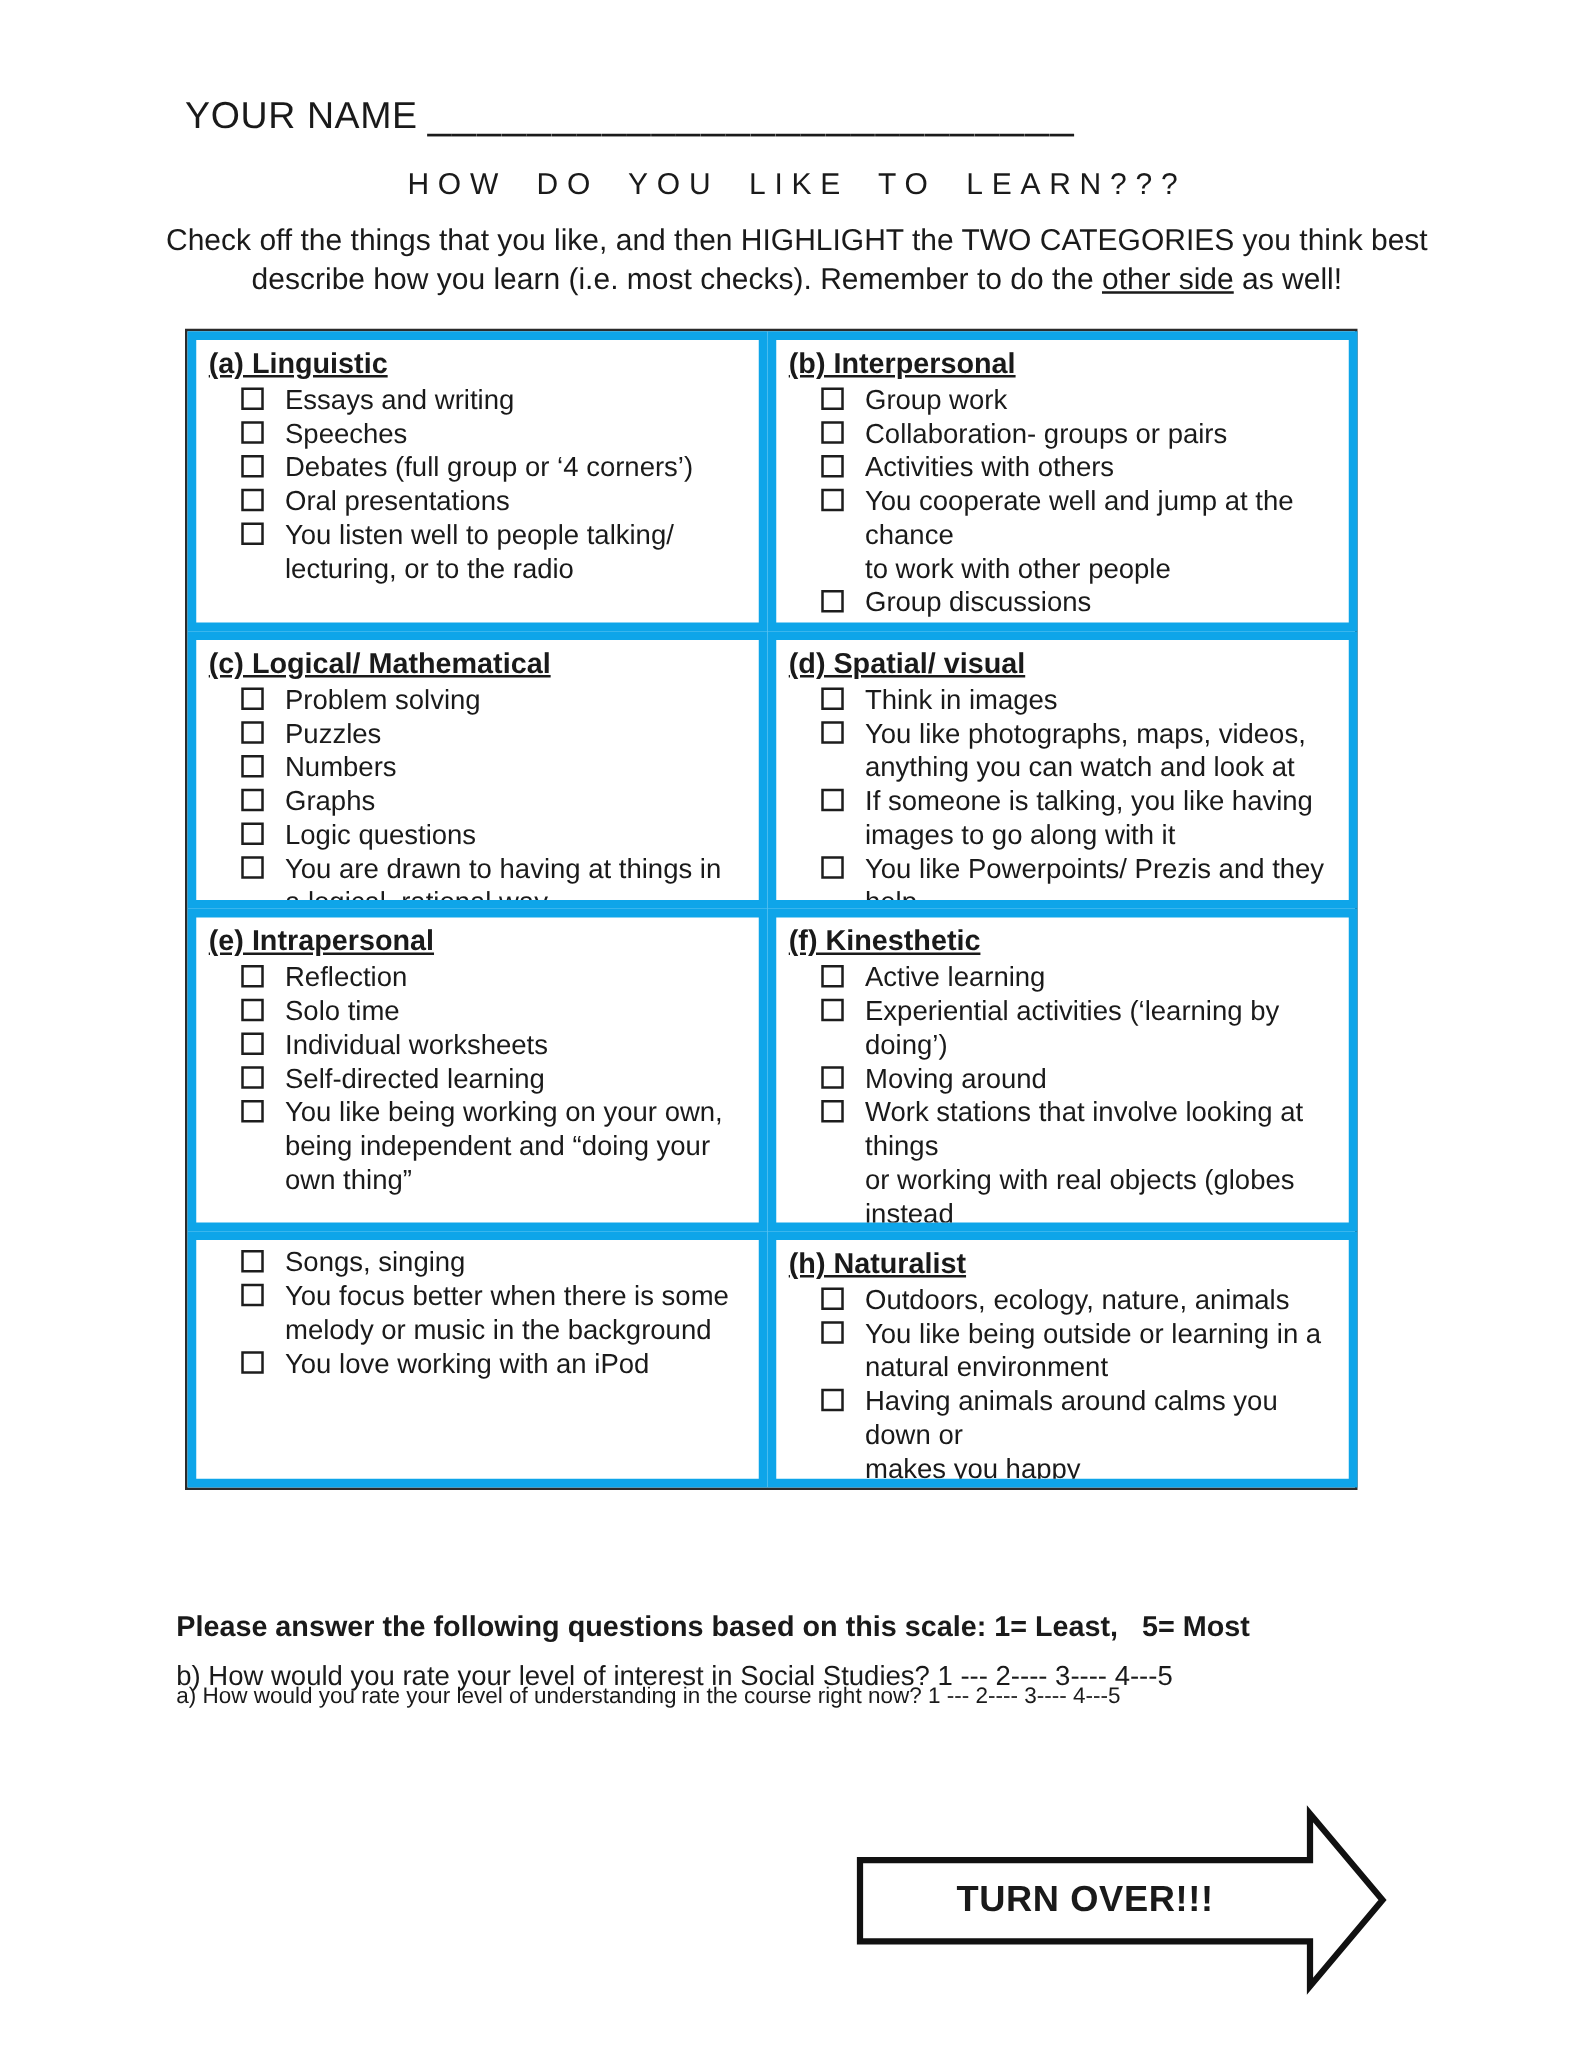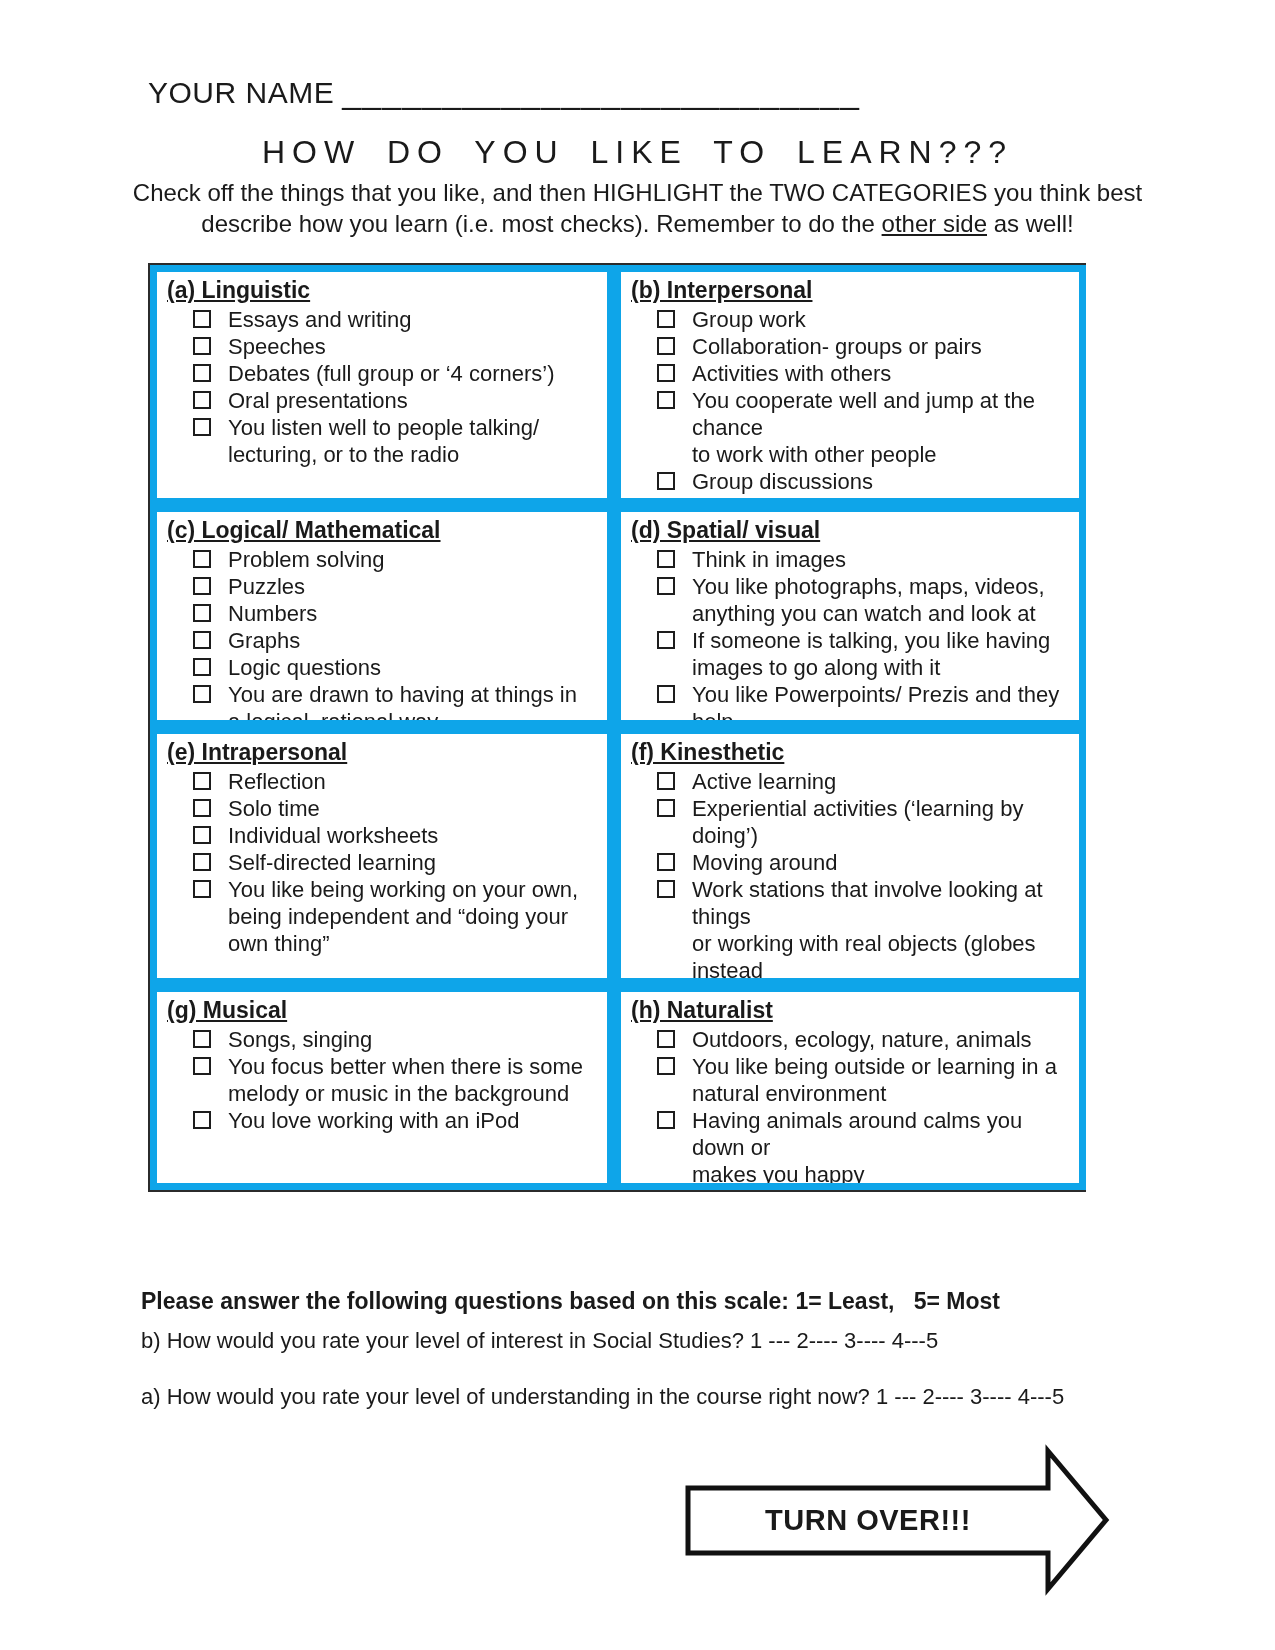--- a/index.html
+++ b/index.html
@@ -33,7 +33,7 @@
     left: 0; right: 0;
     top: 134px;
     text-align: center;
-    font-size: 32px;
+    font-size: 24px;
     font-weight: 400;
     letter-spacing: 7px;
     word-spacing: 10px;

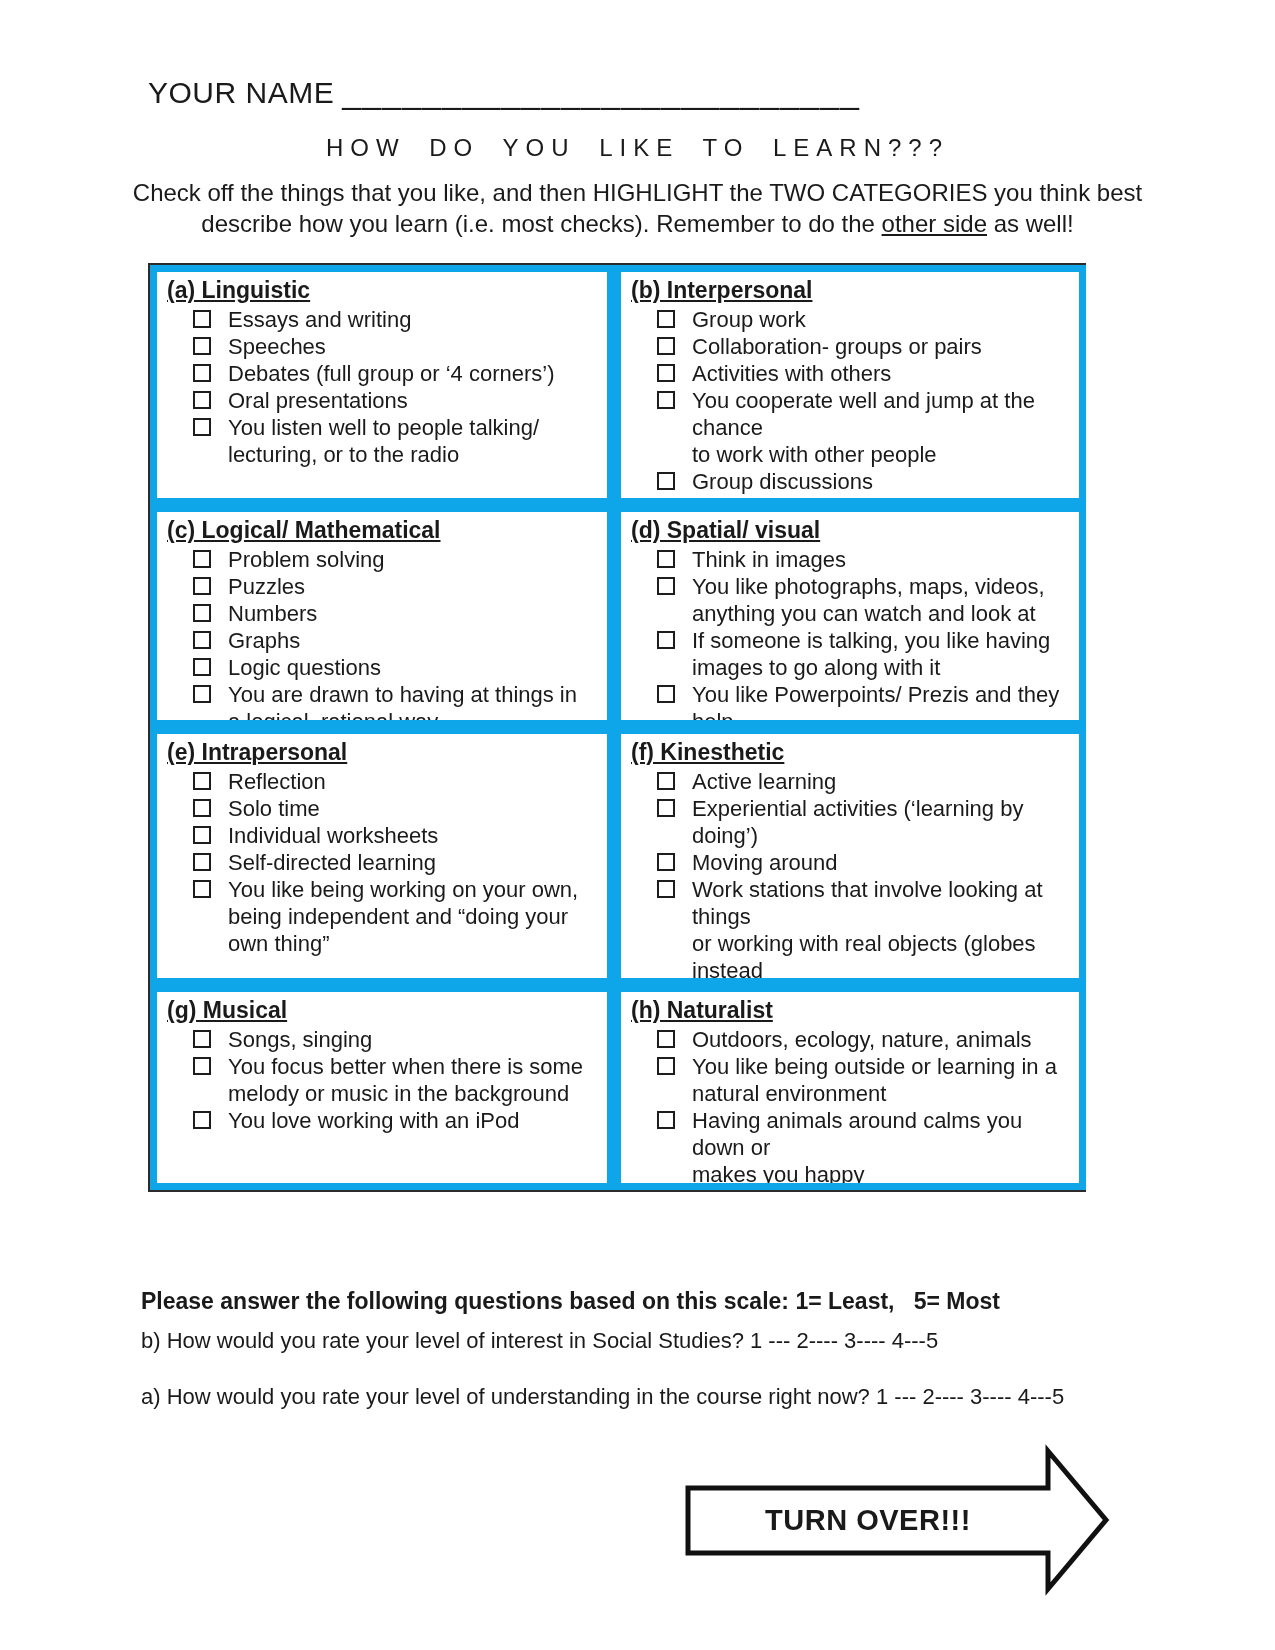--- a/index.html
+++ b/index.html
@@ -300,7 +300,6 @@
     </div>
 
     <div class="cell">
-      <div class="cat-header">(g) Musical</div>
       <div class="item">
           <span class="checkbox"></span>
           <span class="item-text">Songs, singing</span>

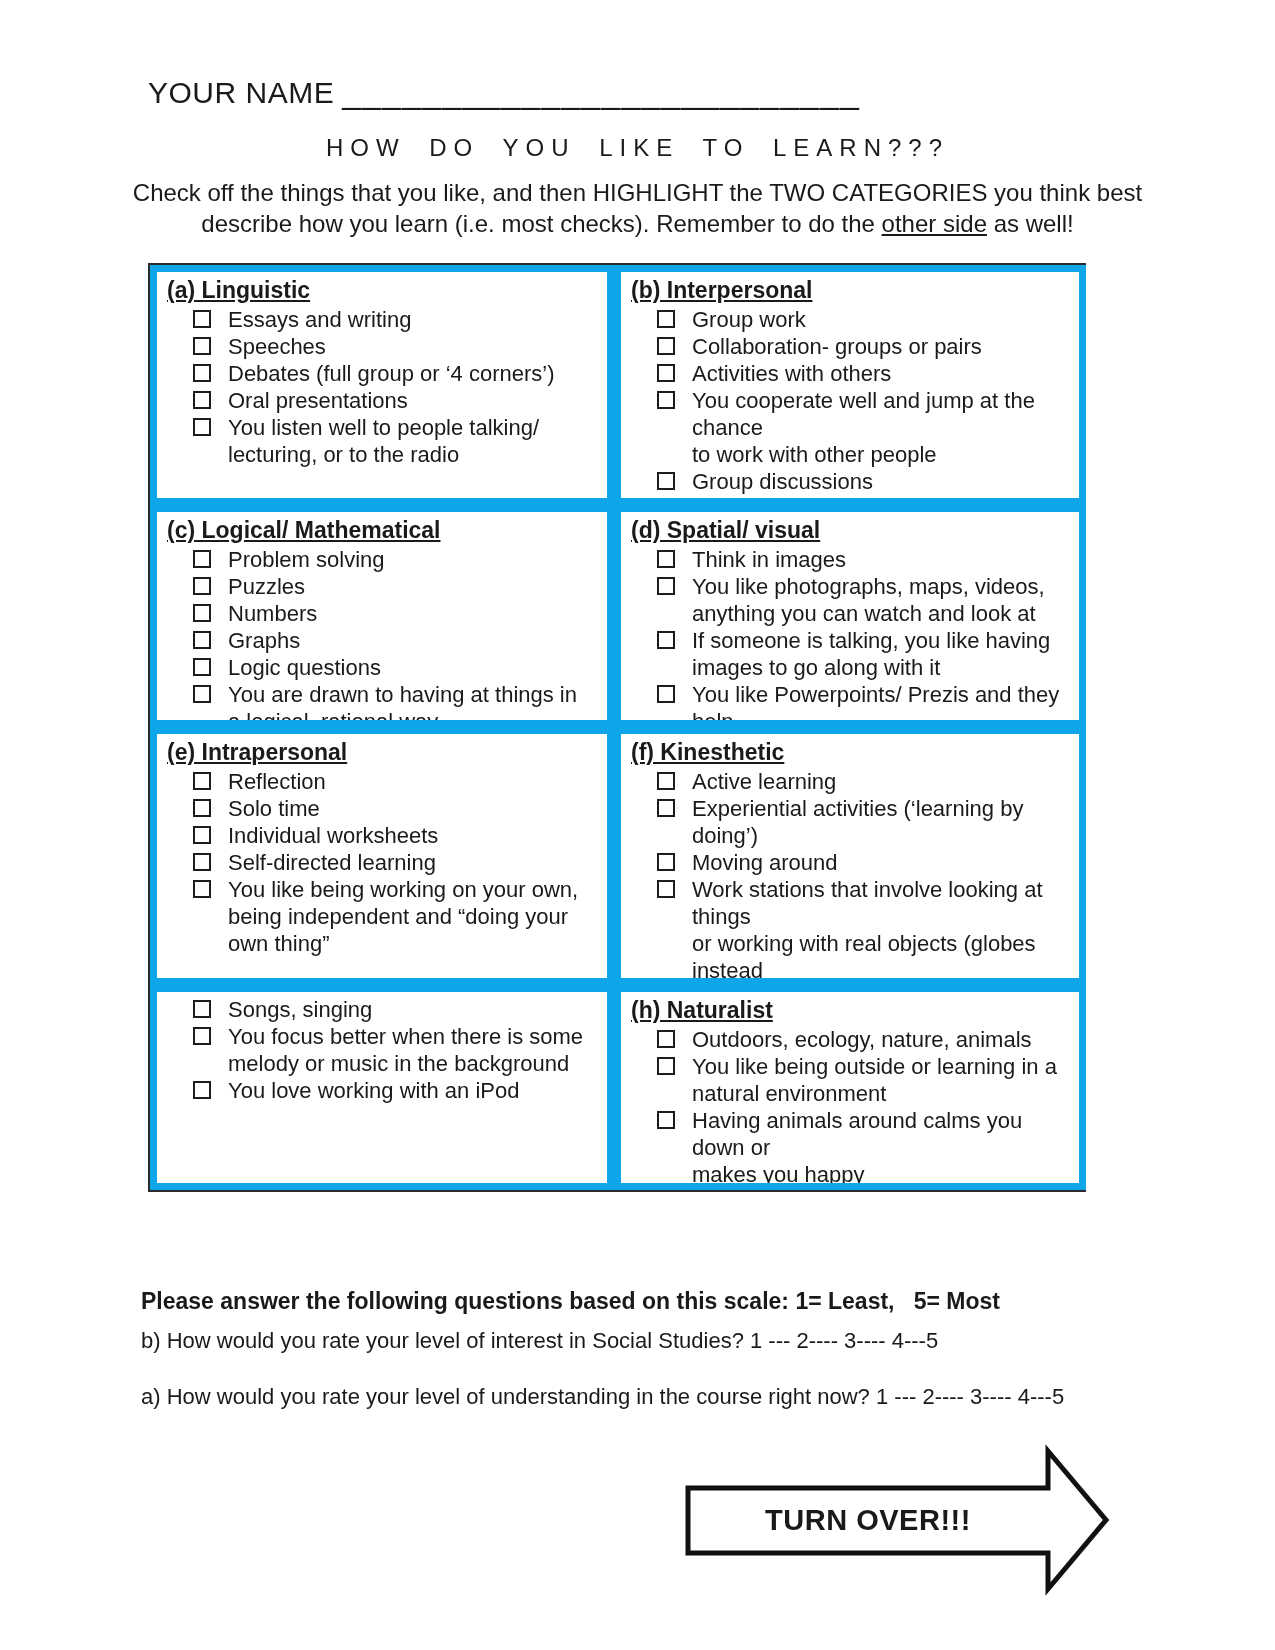--- a/index.html
+++ b/index.html
@@ -98,8 +98,7 @@
     position: absolute;
     left: 141px;
     top: 1346px;
-    font-size: 22px;
-    margin-top: 38px;
+    font-size: 18px;
   }
   .question-b {
     position: absolute;

